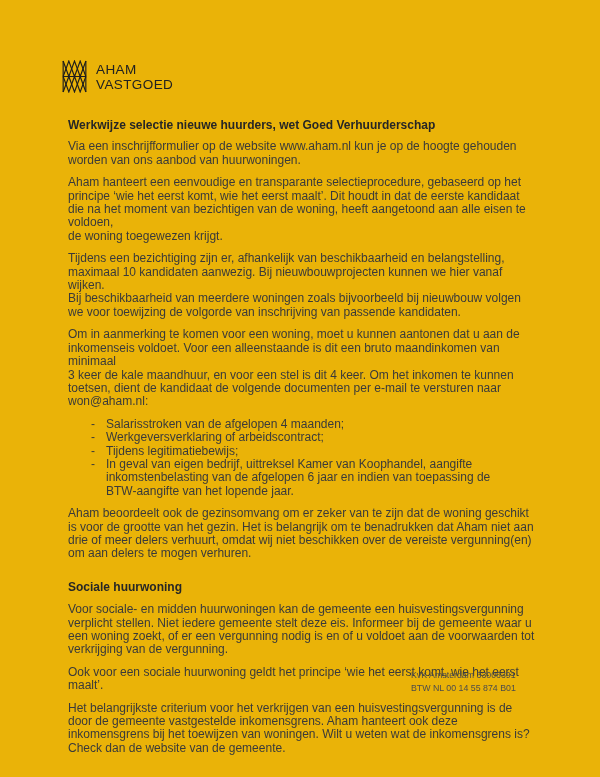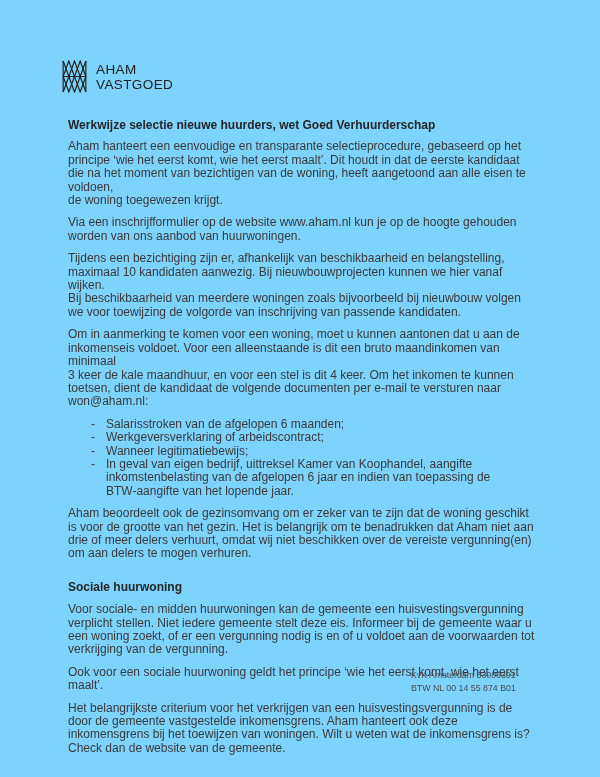--- a/index.html
+++ b/index.html
@@ -9,7 +9,7 @@
     width: 600px;
     height: 777px;
     margin: 0 auto;
-    background: #7dd3fc;
+    background: #eab308;
     font-family: "Liberation Sans", "DejaVu Sans", sans-serif;
     color: #3a3a3a;
     overflow: hidden;

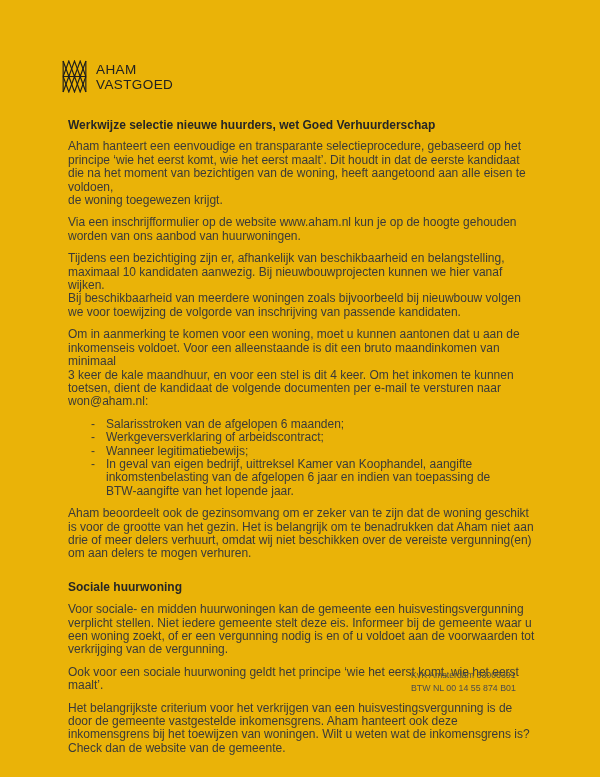--- a/index.html
+++ b/index.html
@@ -108,9 +108,9 @@
   <div class="content">
     <div class="doc-title">Werkwijze selectie nieuwe huurders, wet Goed Verhuurderschap</div>
 
+    <p class="para">Via een inschrijfformulier op de website www.aham.nl kun je op de hoogte gehouden worden van ons aanbod van huurwoningen.</p>
     <p class="para">Aham hanteert een eenvoudige en transparante selectieprocedure, gebaseerd op het principe ‘wie het eerst komt, wie het eerst maalt’. Dit houdt in dat de eerste kandidaat die na het moment van bezichtigen van de woning, heeft aangetoond aan alle eisen te voldoen,
 de woning toegewezen krijgt.</p>
-    <p class="para">Via een inschrijfformulier op de website www.aham.nl kun je op de hoogte gehouden worden van ons aanbod van huurwoningen.</p>
     <p class="para">Tijdens een bezichtiging zijn er, afhankelijk van beschikbaarheid en belangstelling, maximaal 10 kandidaten aanwezig. Bij nieuwbouwprojecten kunnen we hier vanaf wijken.
 Bij beschikbaarheid van meerdere woningen zoals bijvoorbeeld bij nieuwbouw volgen we voor toewijzing de volgorde van inschrijving van passende kandidaten.</p>
     <p class="para">Om in aanmerking te komen voor een woning, moet u kunnen aantonen dat u aan de inkomenseis voldoet. Voor een alleenstaande is dit een bruto maandinkomen van minimaal

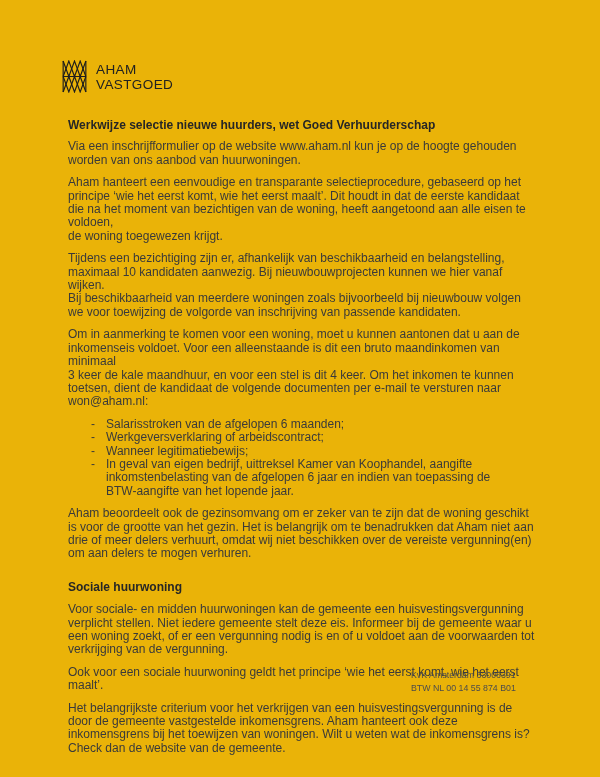--- a/index.html
+++ b/index.html
@@ -119,7 +119,7 @@
     <div class="bullet-list">
       <div class="bullet-item">
         <span class="bullet-dash">-</span>
-        <span class="bullet-text">Salarisstroken van de afgelopen 6 maanden;</span>
+        <span class="bullet-text">Salarisstroken van de afgelopen 4 maanden;</span>
       </div>
       <div class="bullet-item">
         <span class="bullet-dash">-</span>

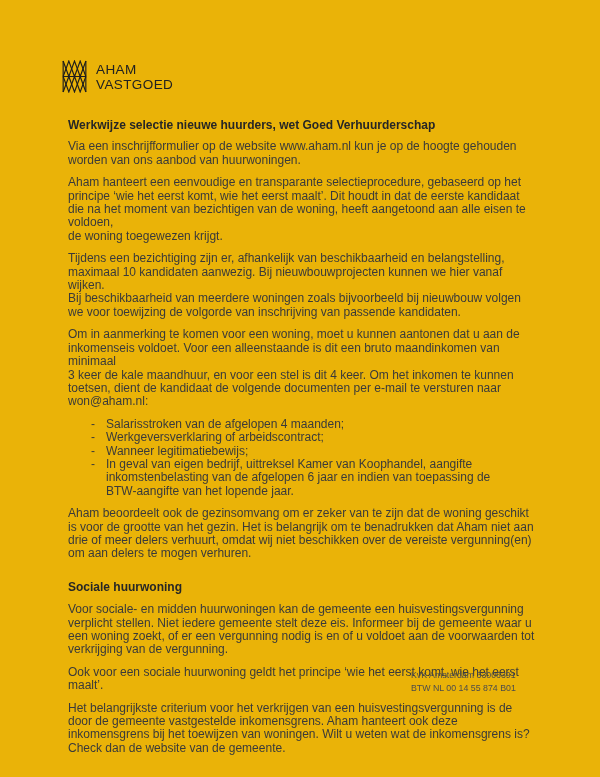--- a/index.html
+++ b/index.html
@@ -127,7 +127,7 @@
       </div>
       <div class="bullet-item">
         <span class="bullet-dash">-</span>
-        <span class="bullet-text">Wanneer legitimatiebewijs;</span>
+        <span class="bullet-text">Tijdens legitimatiebewijs;</span>
       </div>
       <div class="bullet-item">
         <span class="bullet-dash">-</span>

